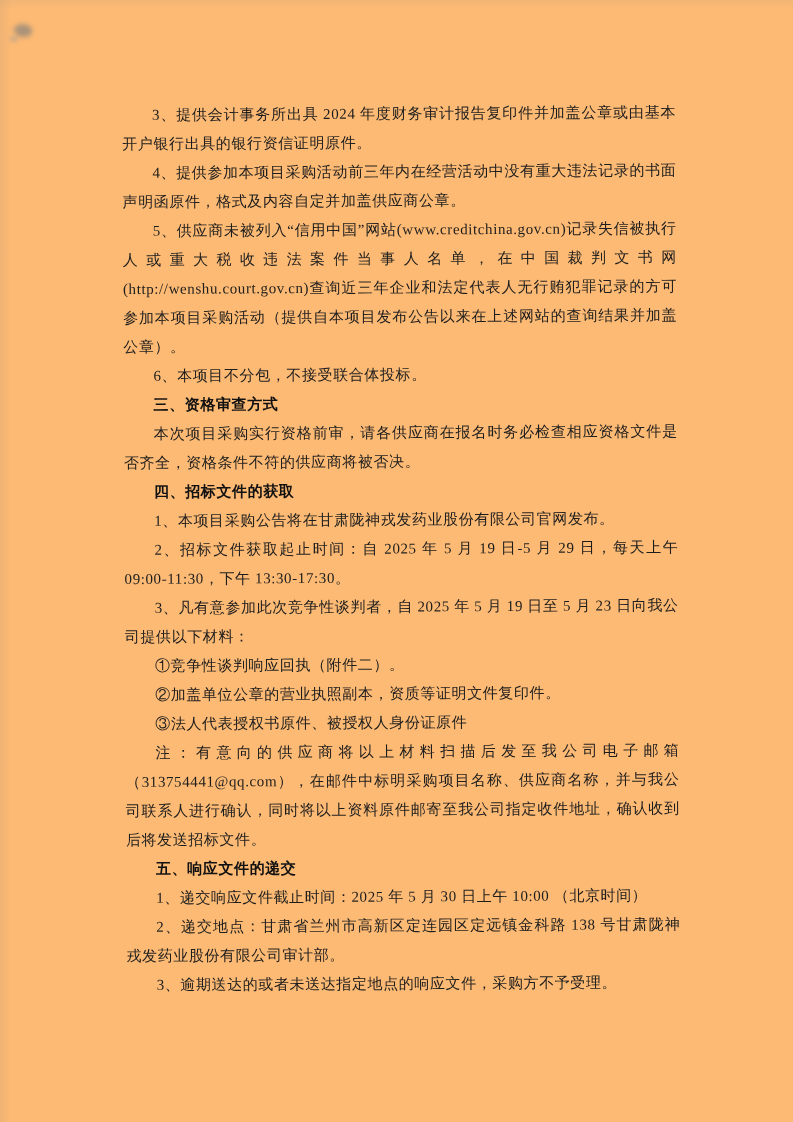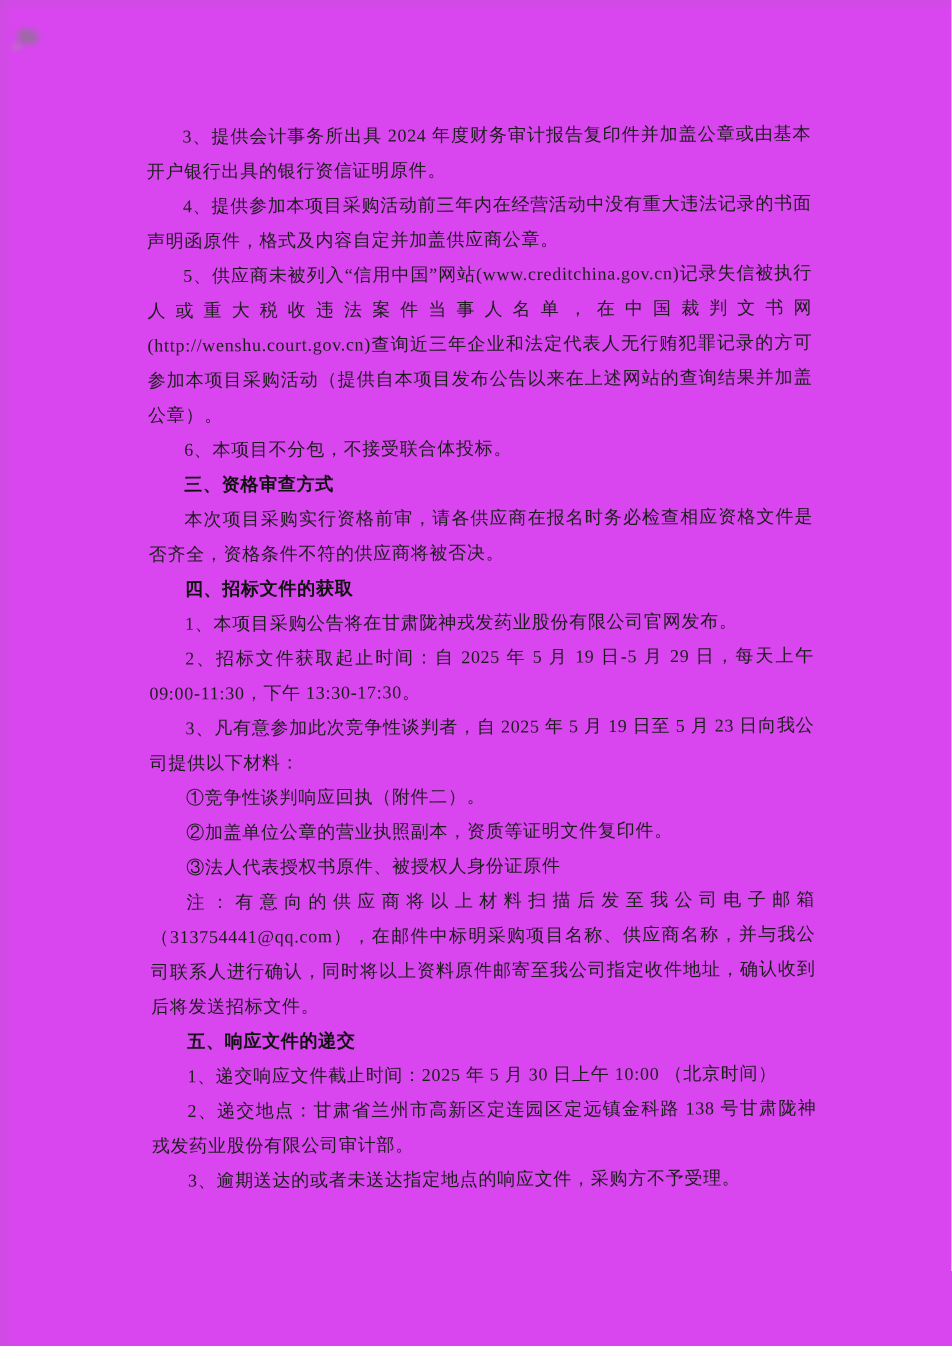--- a/index.html
+++ b/index.html
@@ -11,7 +11,7 @@
     position: relative;
     width: 793px;
     height: 1122px;
-    background: #d946ef;
+    background: #fdba74;
     overflow: hidden;
   }
   

